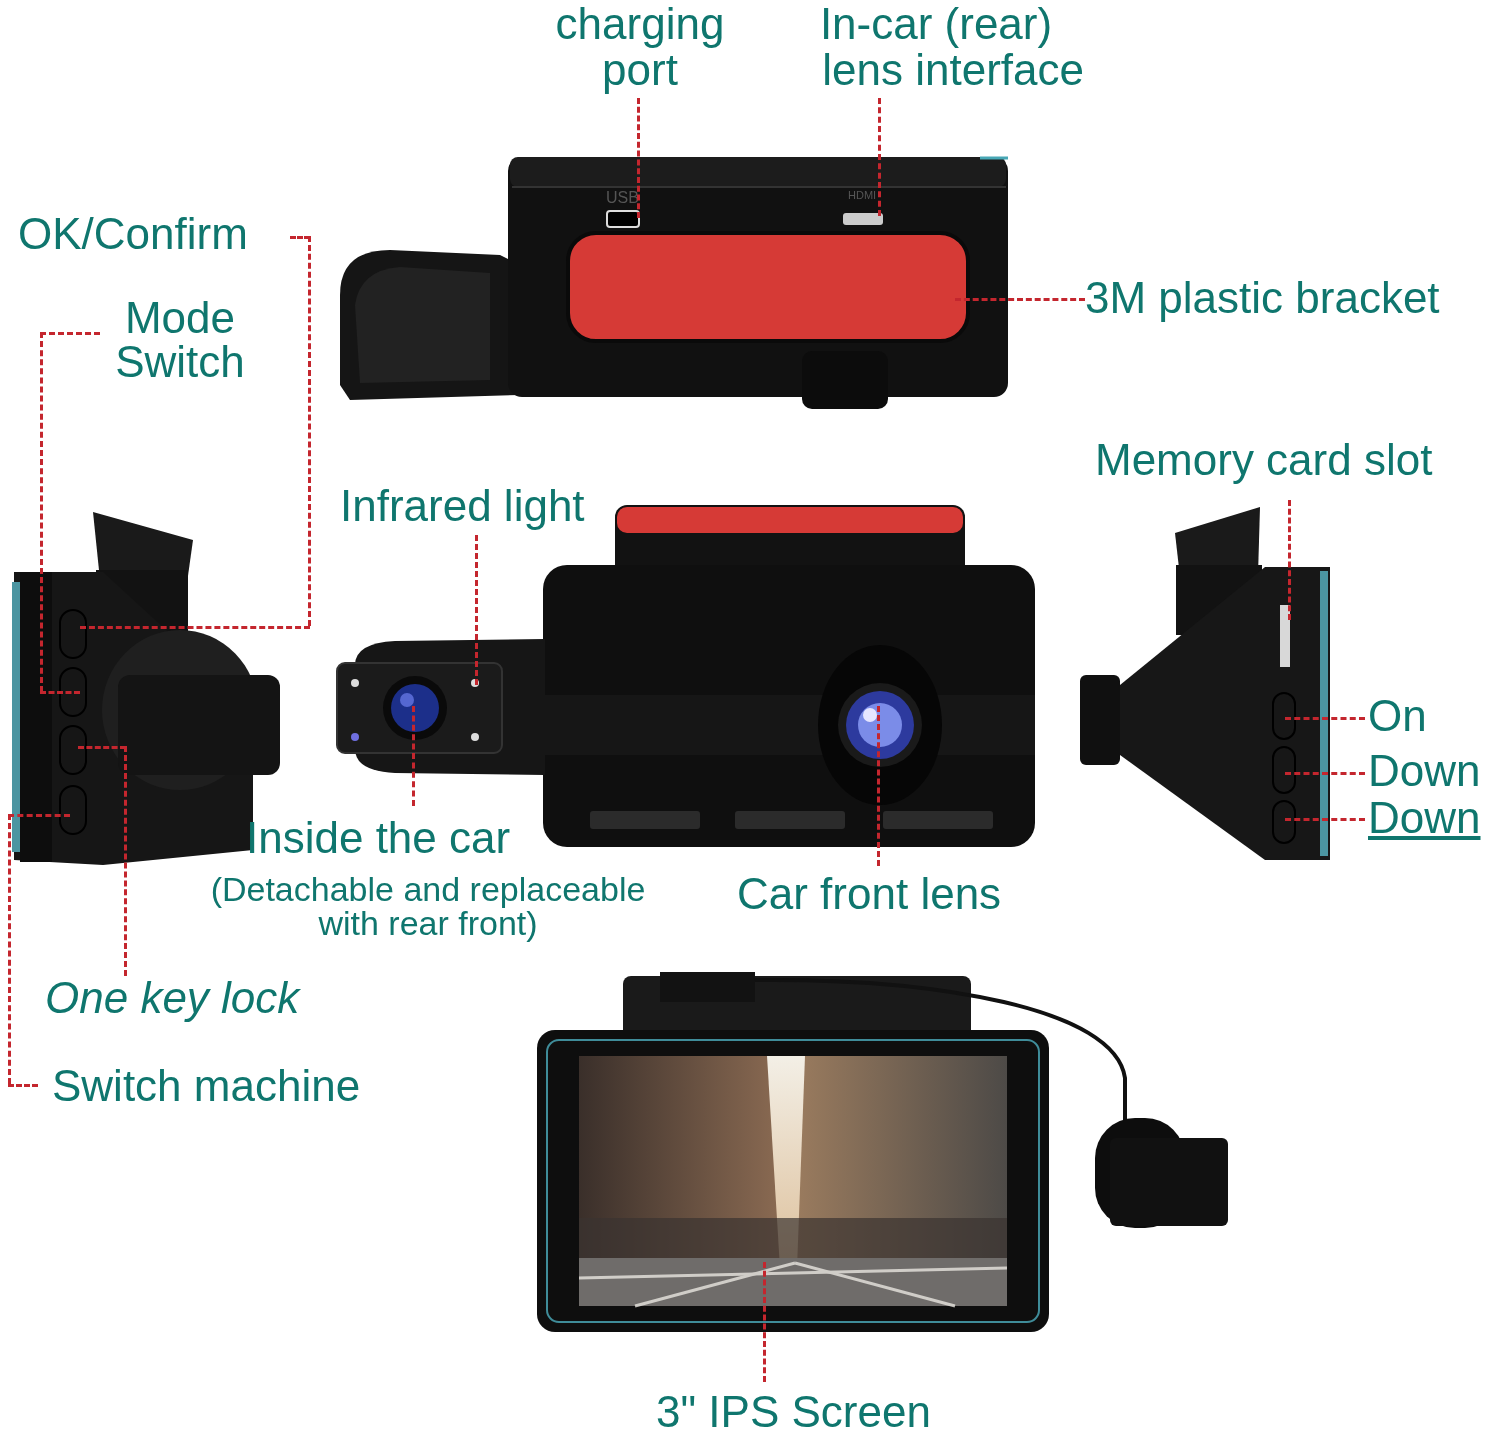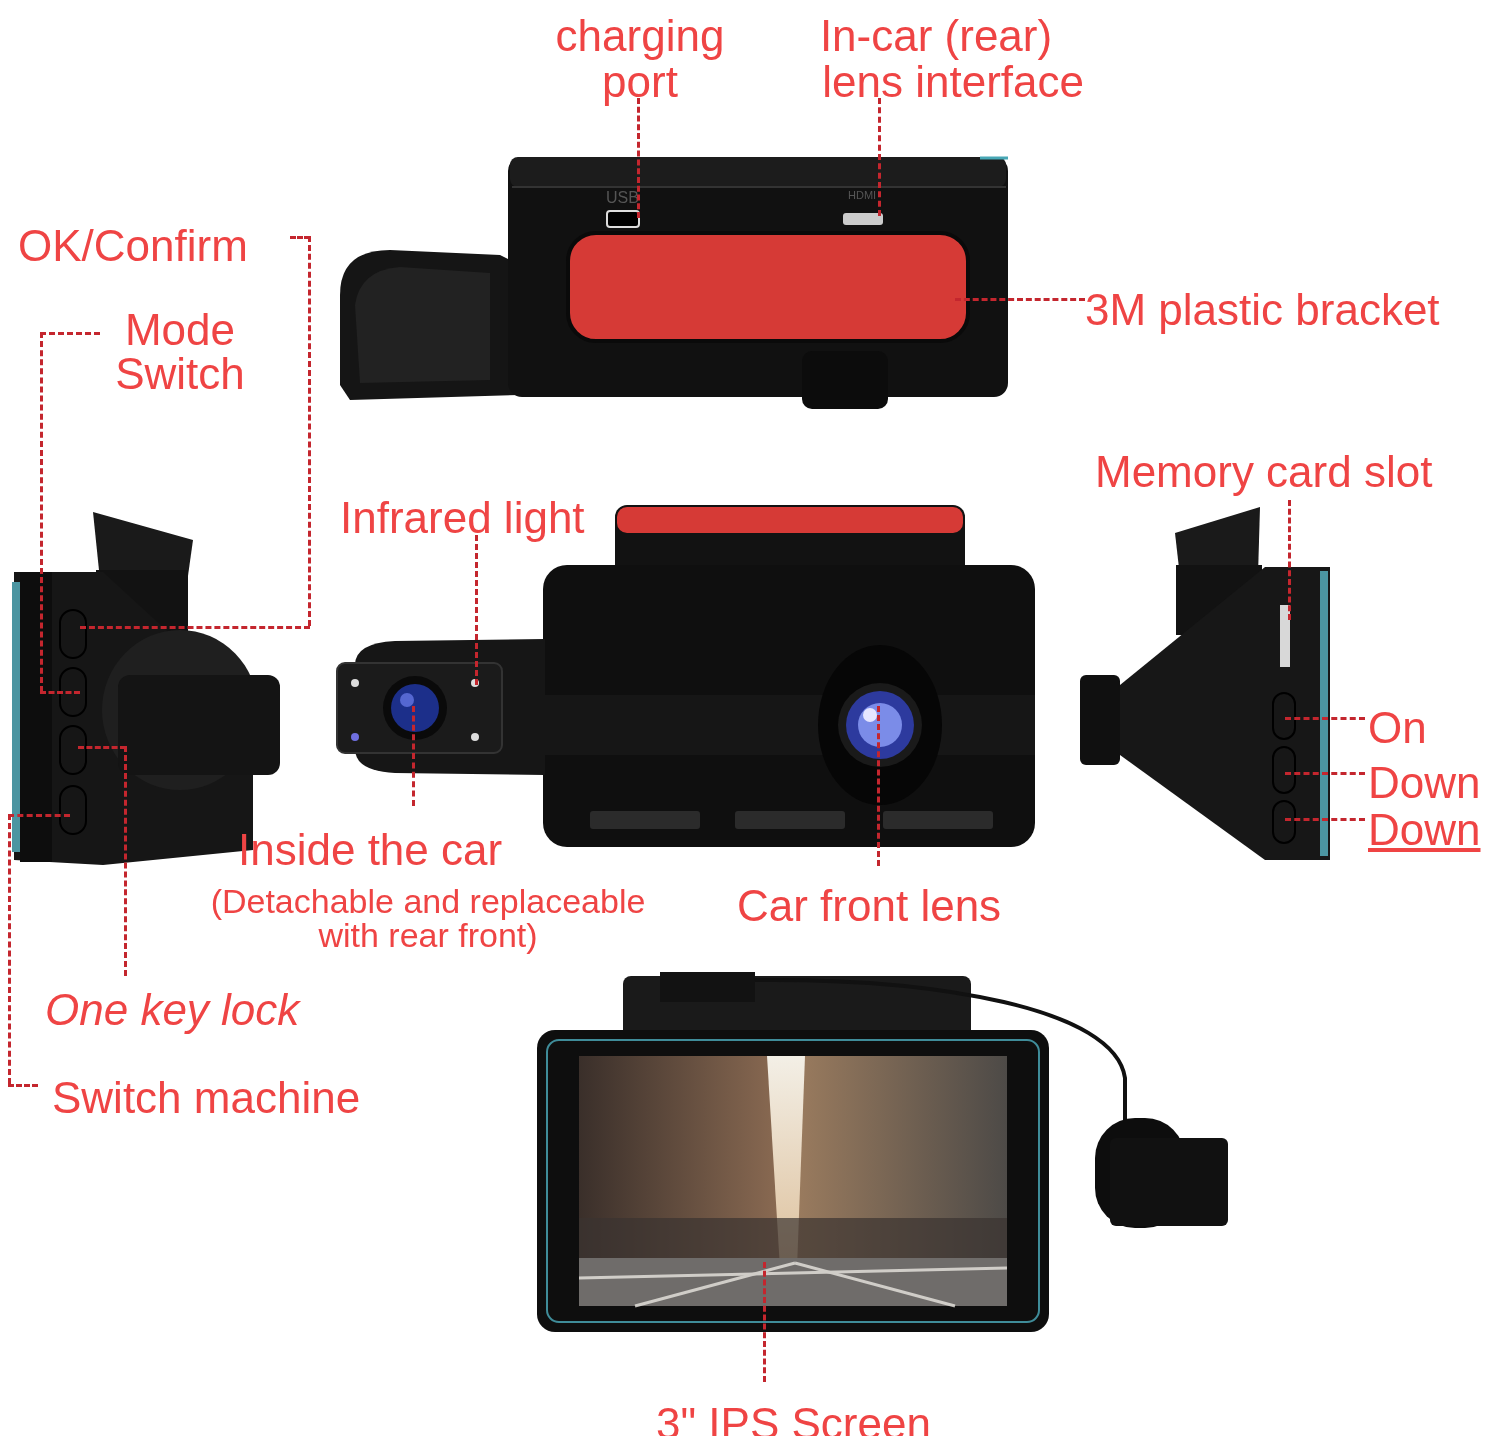--- a/index.html
+++ b/index.html
@@ -4,7 +4,7 @@
 <style>
   html,body{margin:0;padding:0;background:#ffffff;}
   body{width:1500px;height:1436px;position:relative;overflow:hidden;font-family:"Liberation Sans",sans-serif;}
-  .lbl{position:absolute;color:#ef4444;font-family:"Liberation Sans",sans-serif;white-space:nowrap;line-height:1;margin-top:12px;}
+  .lbl{position:absolute;color:#0f766e;font-family:"Liberation Sans",sans-serif;white-space:nowrap;line-height:1;}
   .big{font-size:44px;}
   .small{font-size:34px;}
   .center{text-align:center;}

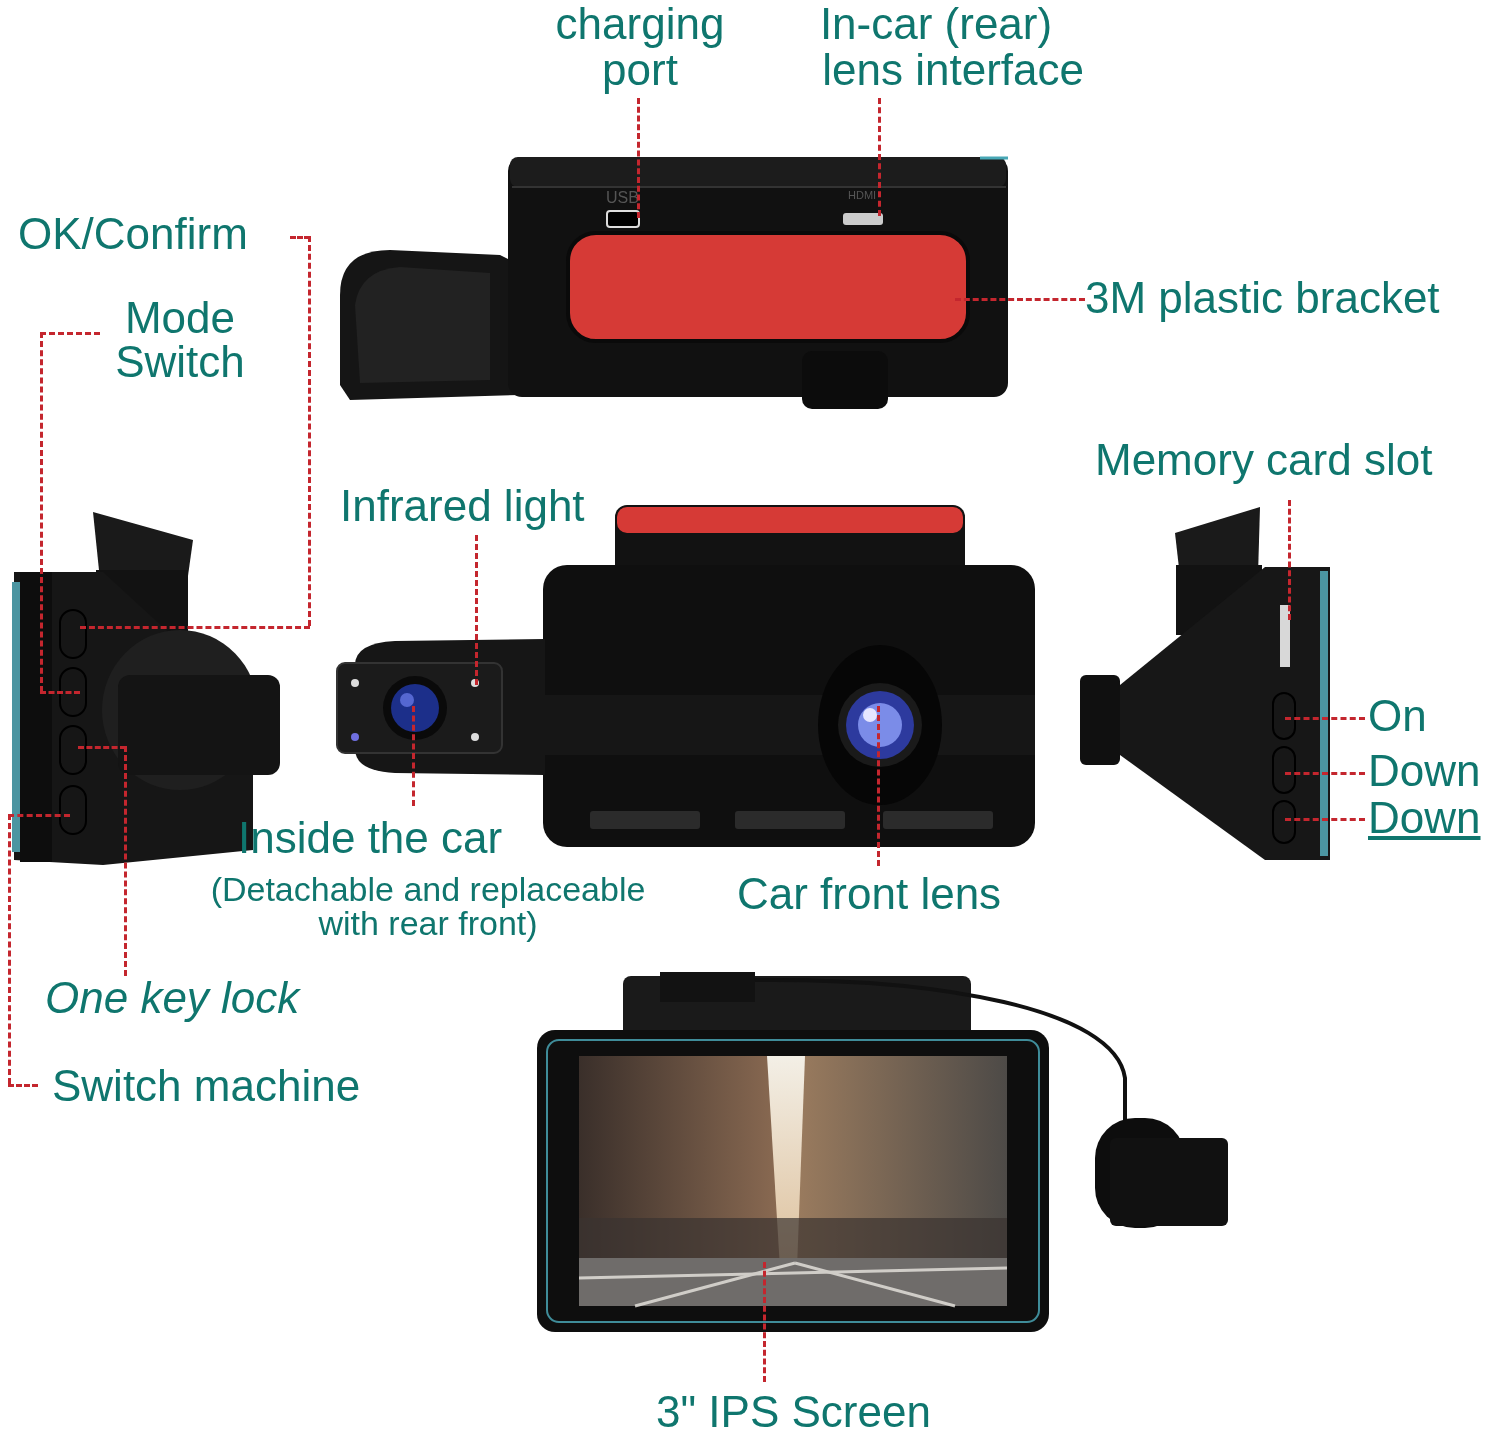--- a/index.html
+++ b/index.html
@@ -133,7 +133,7 @@
 <div class="dash-v" style="left:475px;top:535px;height:150px;"></div>
 
 <div class="dash-v" style="left:412px;top:706px;height:100px;"></div>
-<div class="lbl big" style="left:238px;top:816px;">Inside the car</div>
+<div class="lbl big" style="left:246px;top:816px;">Inside the car</div>
 <div class="lbl small center" style="left:178px;top:872px;width:500px;">
   <div>(Detachable and replaceable</div>
   <div>with rear front)</div>

